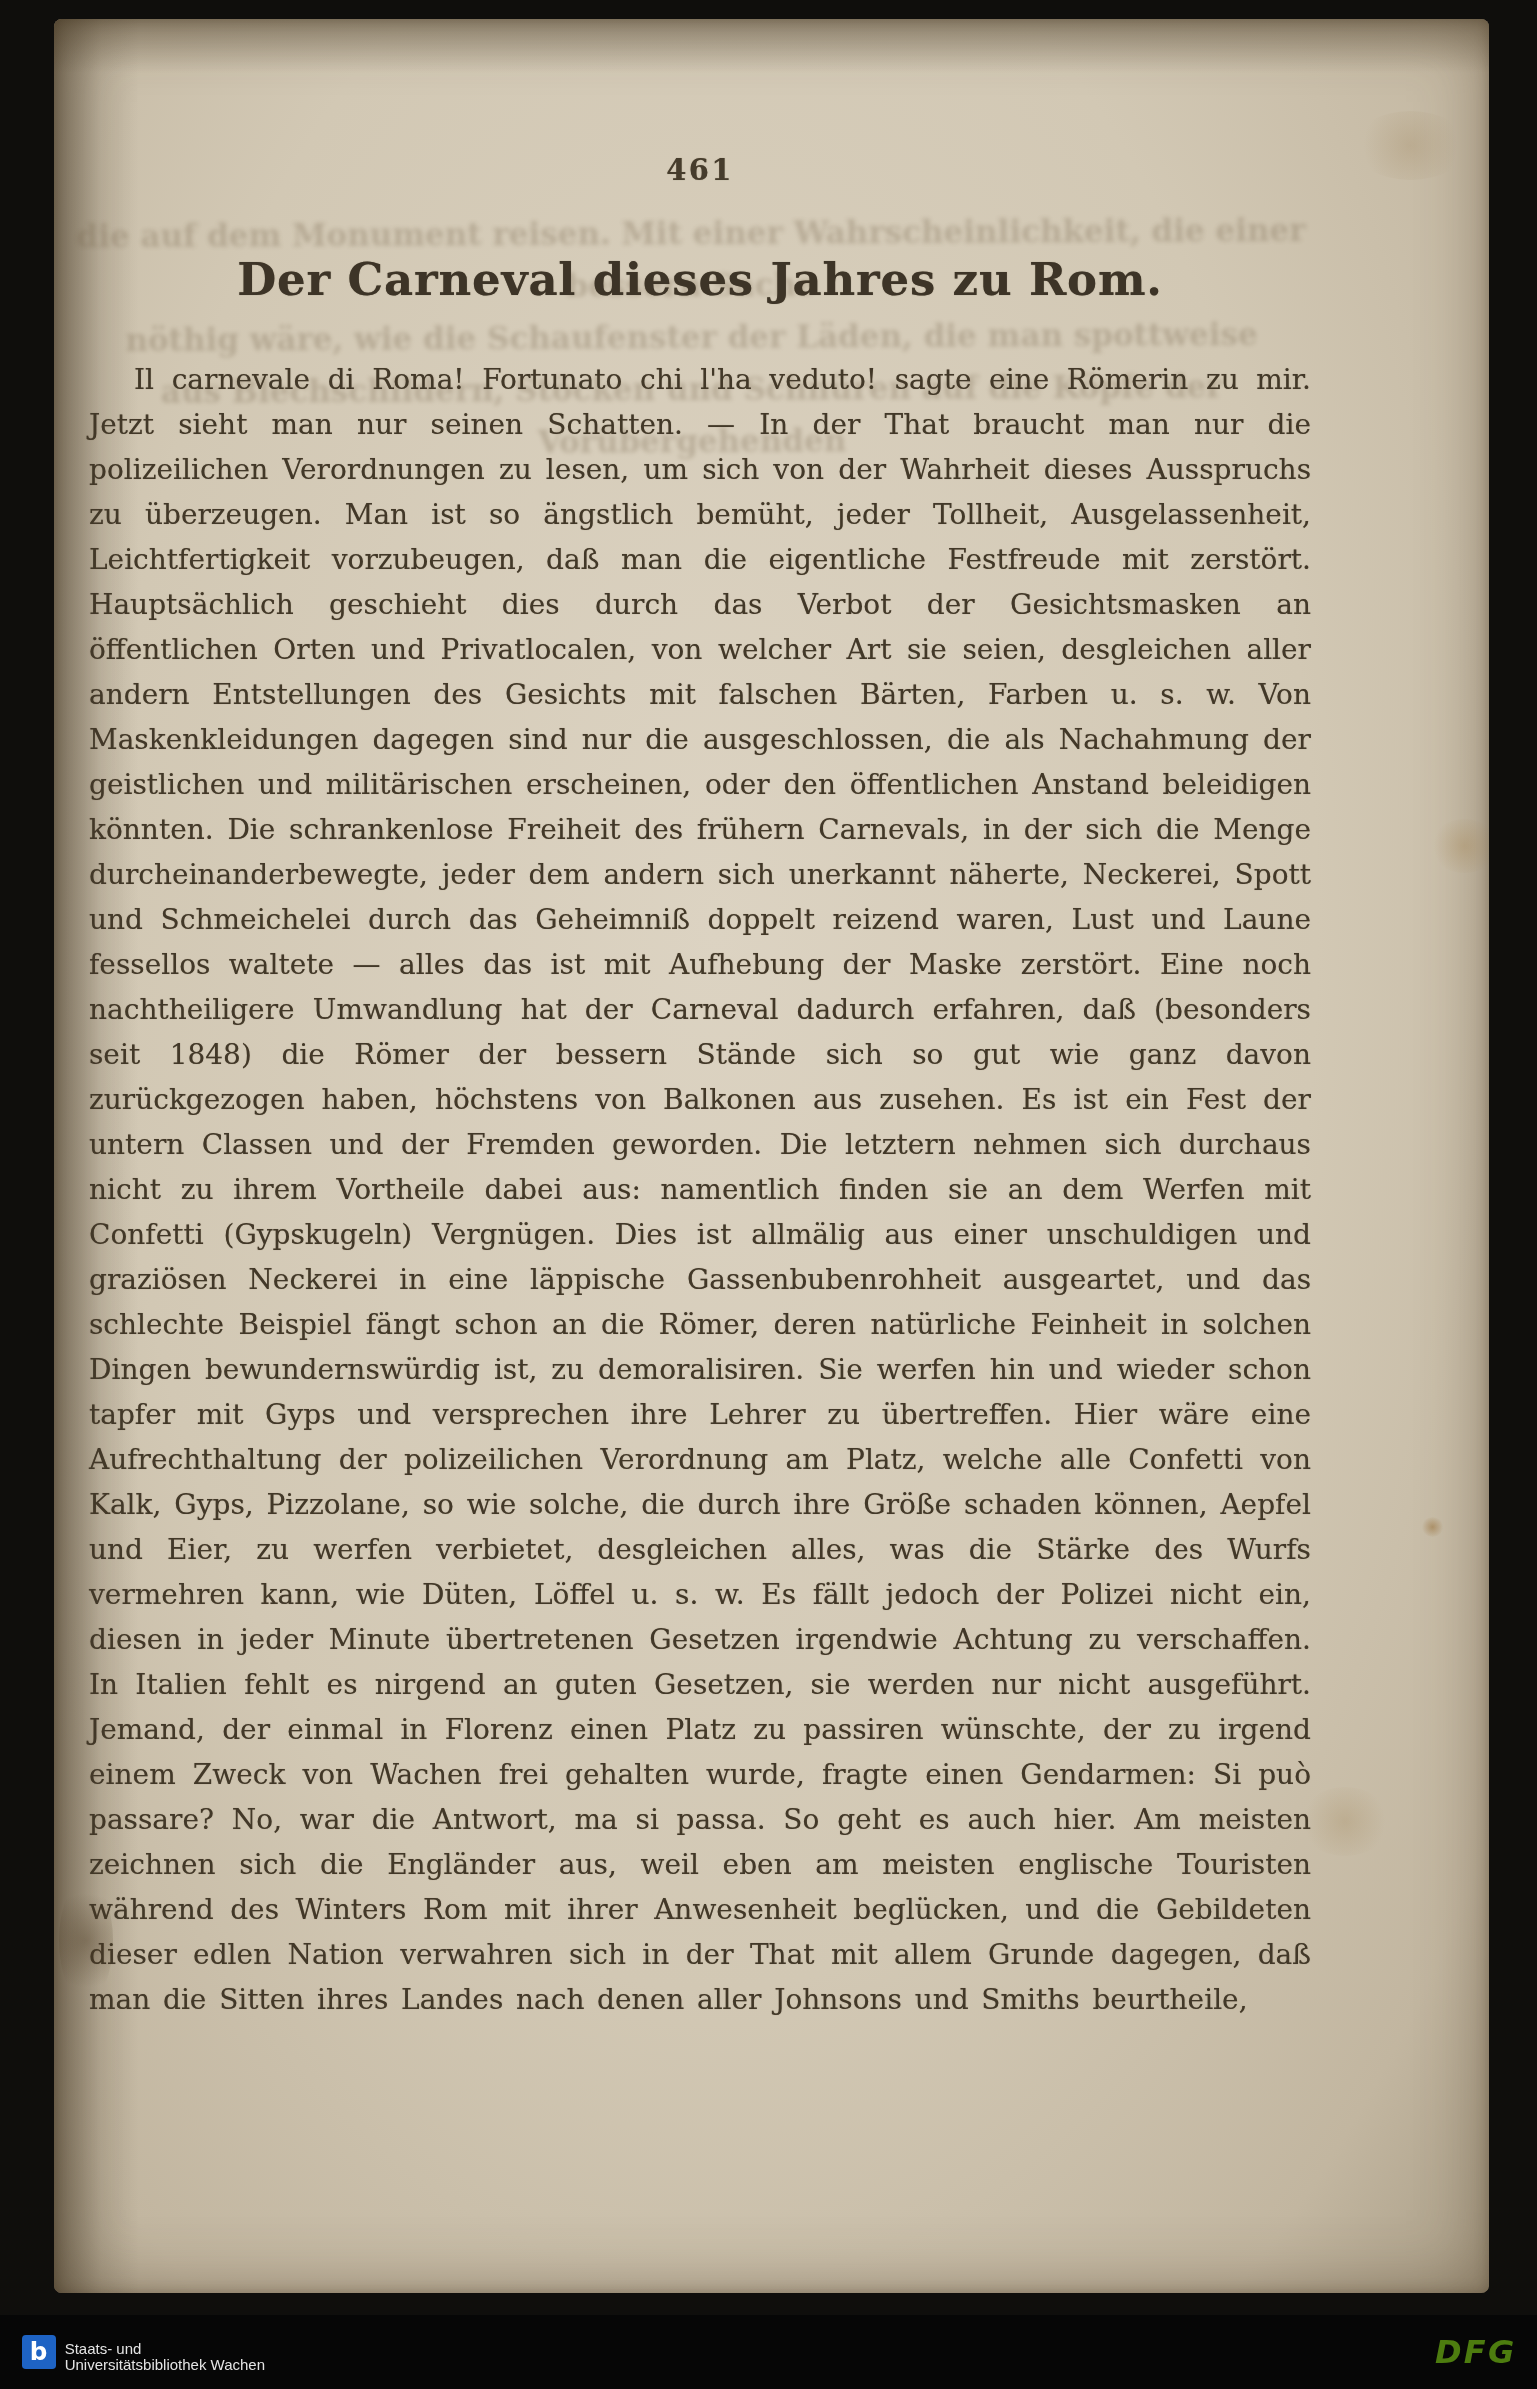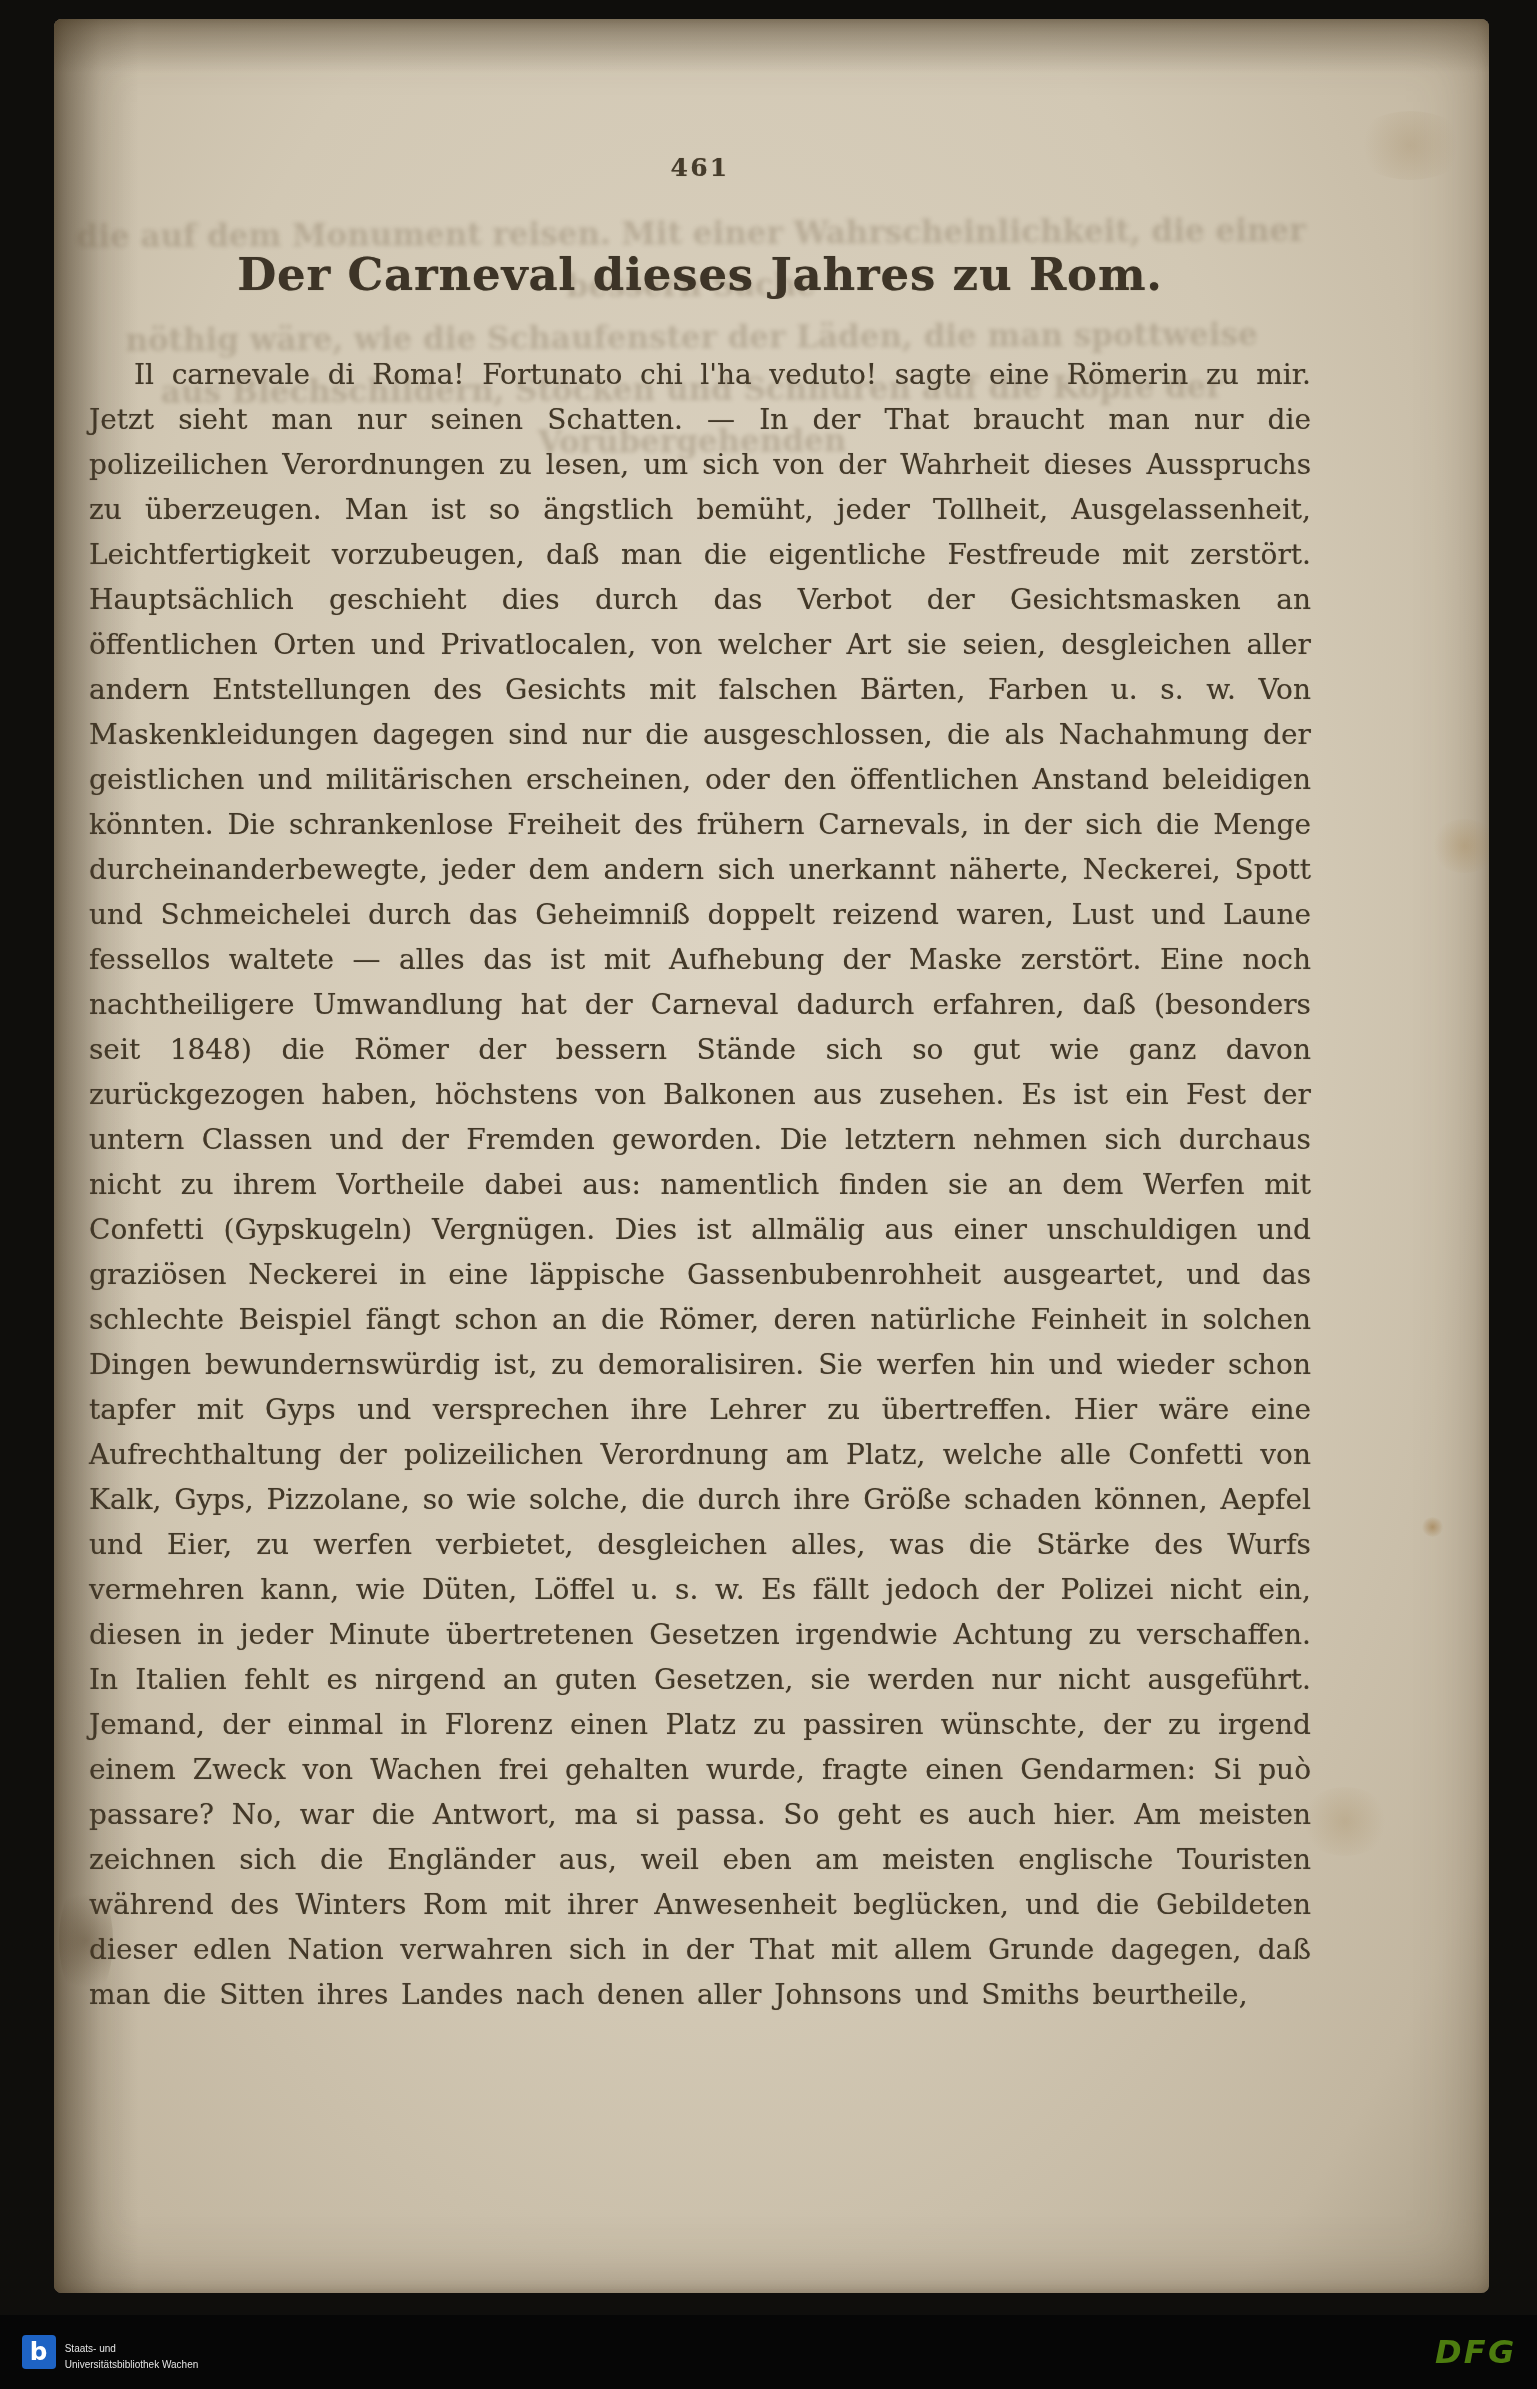--- a/index.html
+++ b/index.html
@@ -79,7 +79,7 @@
   .pagenum {
     margin: 0;
     text-align: center;
-    font-size: 25px;
+    font-size: 29px;
     font-weight: bold;
     letter-spacing: 2.3px;
     color: #463c2c;

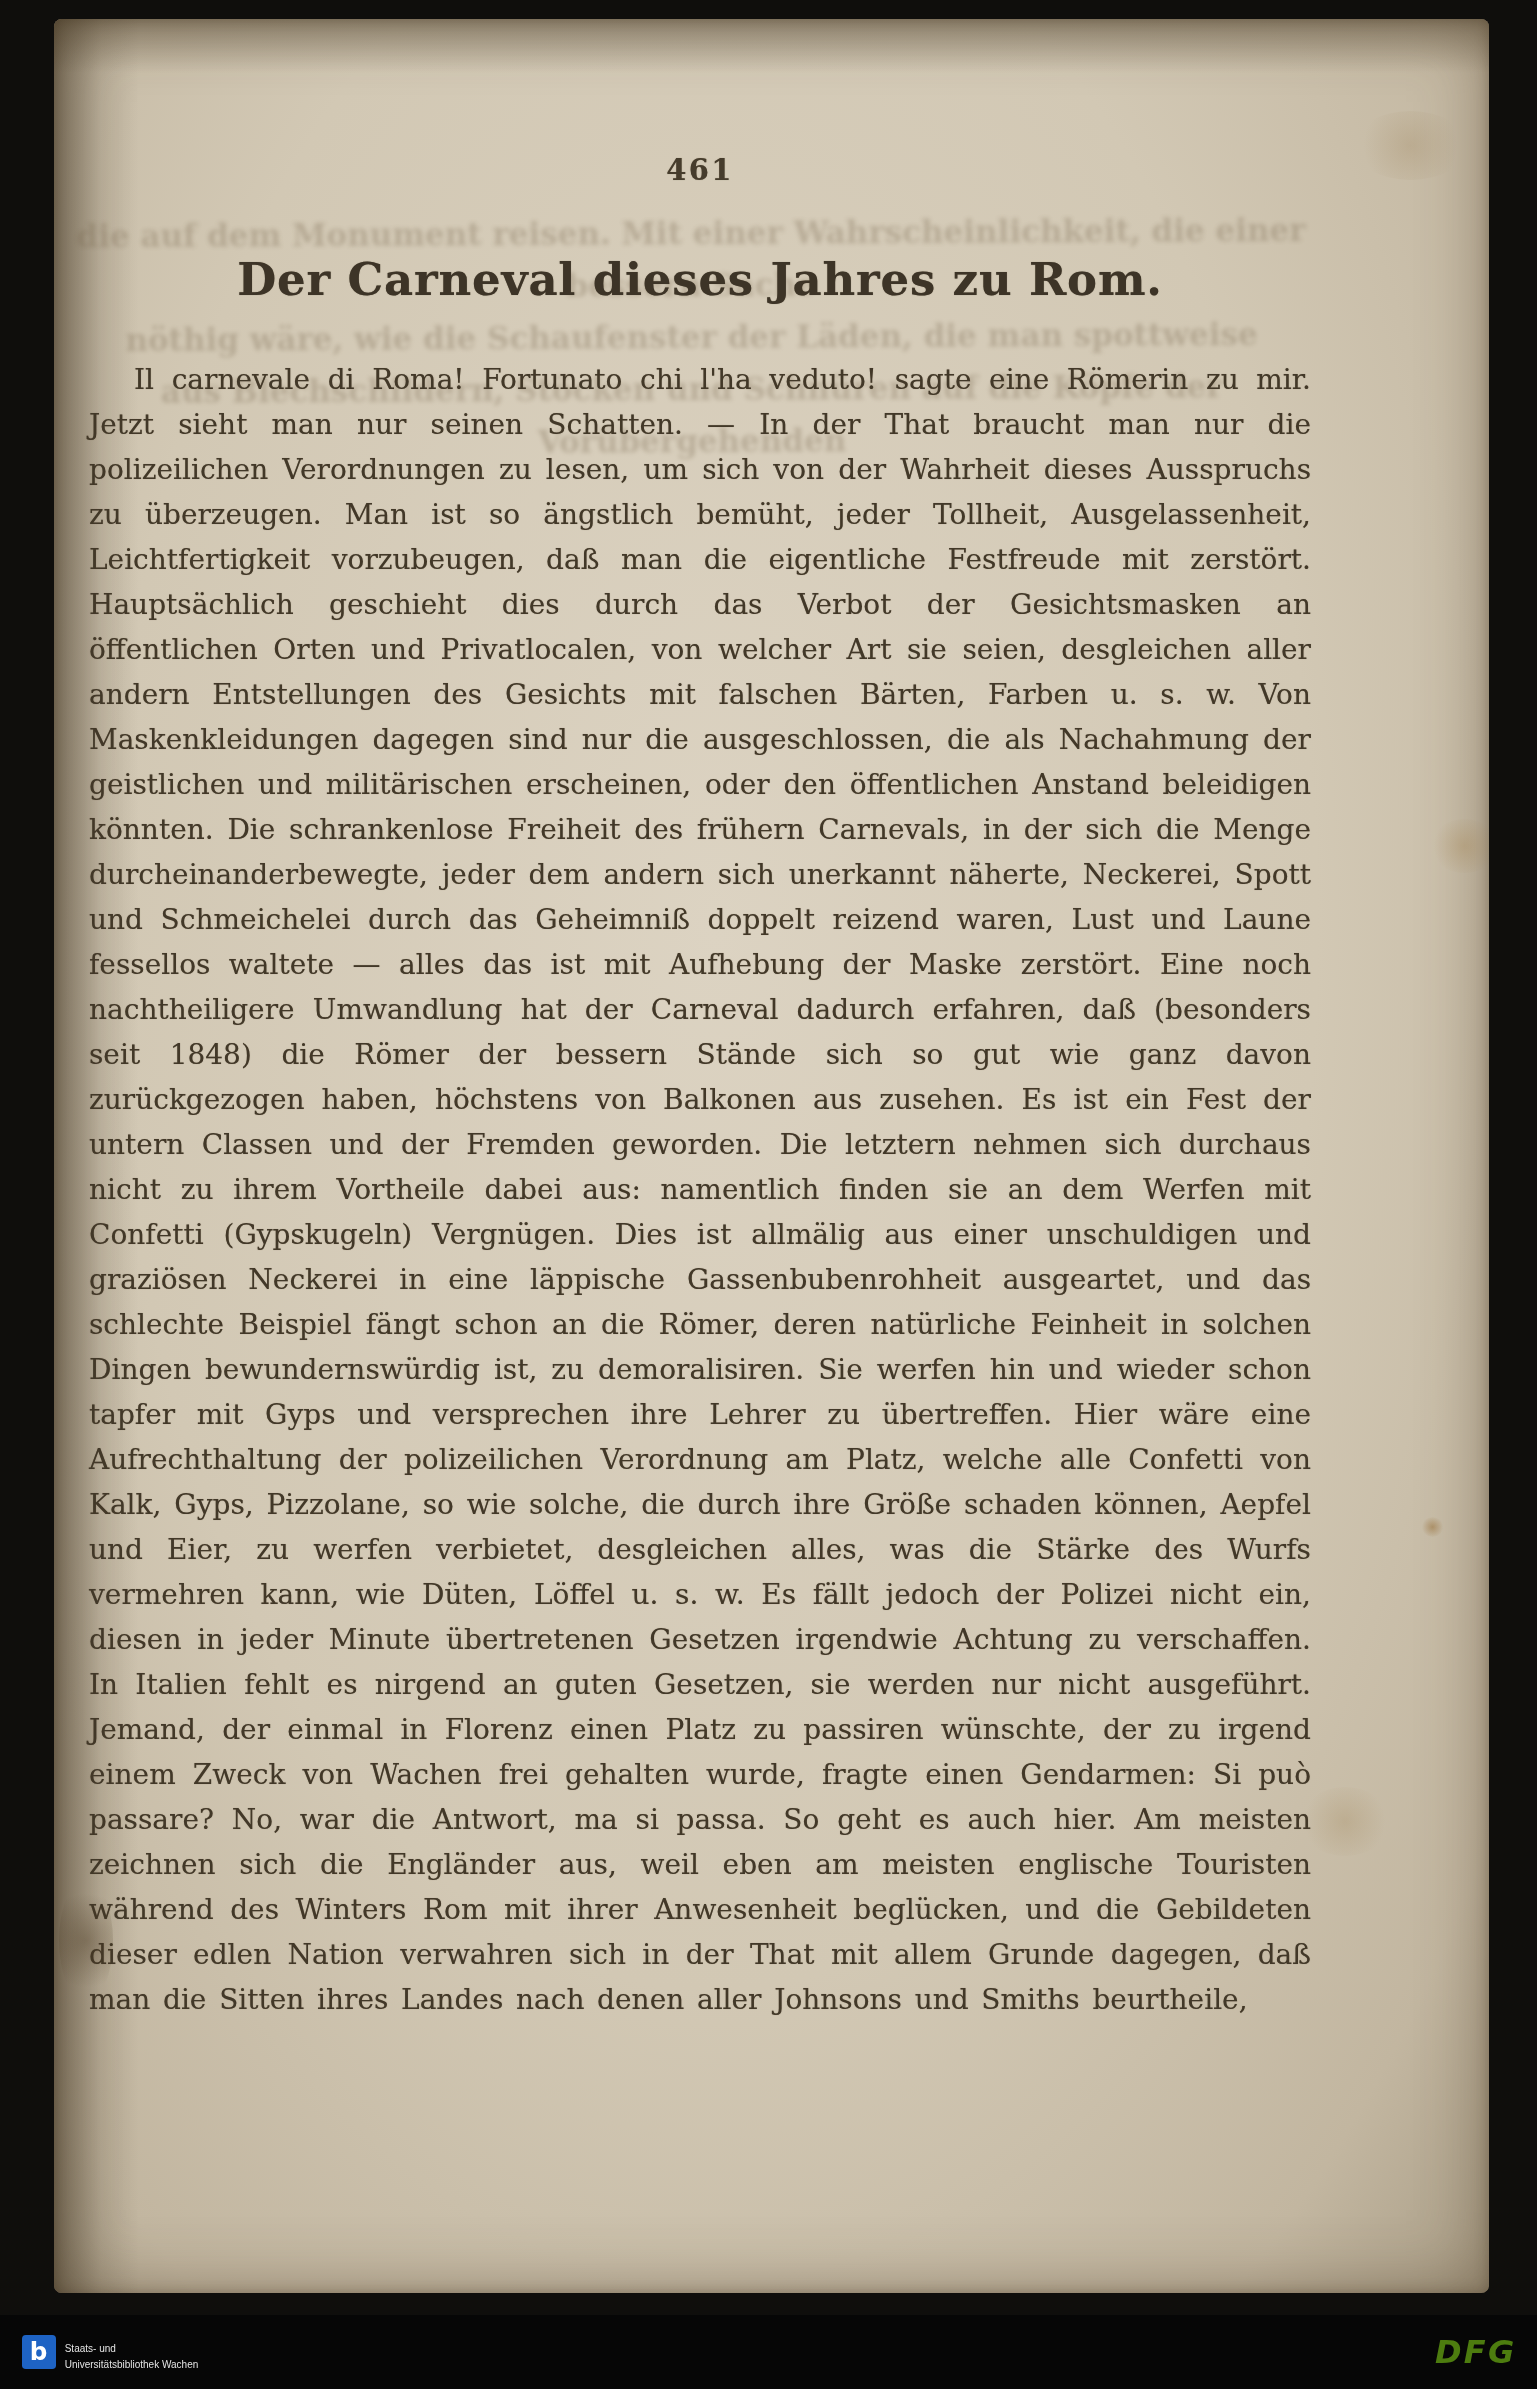--- a/index.html
+++ b/index.html
@@ -156,7 +156,7 @@
   }
   .lib-name {
     color: #e4e4e4;
-    font-size: 10px;
+    font-size: 15px;
     line-height: 16px;
     margin-top: 9px;
   }

